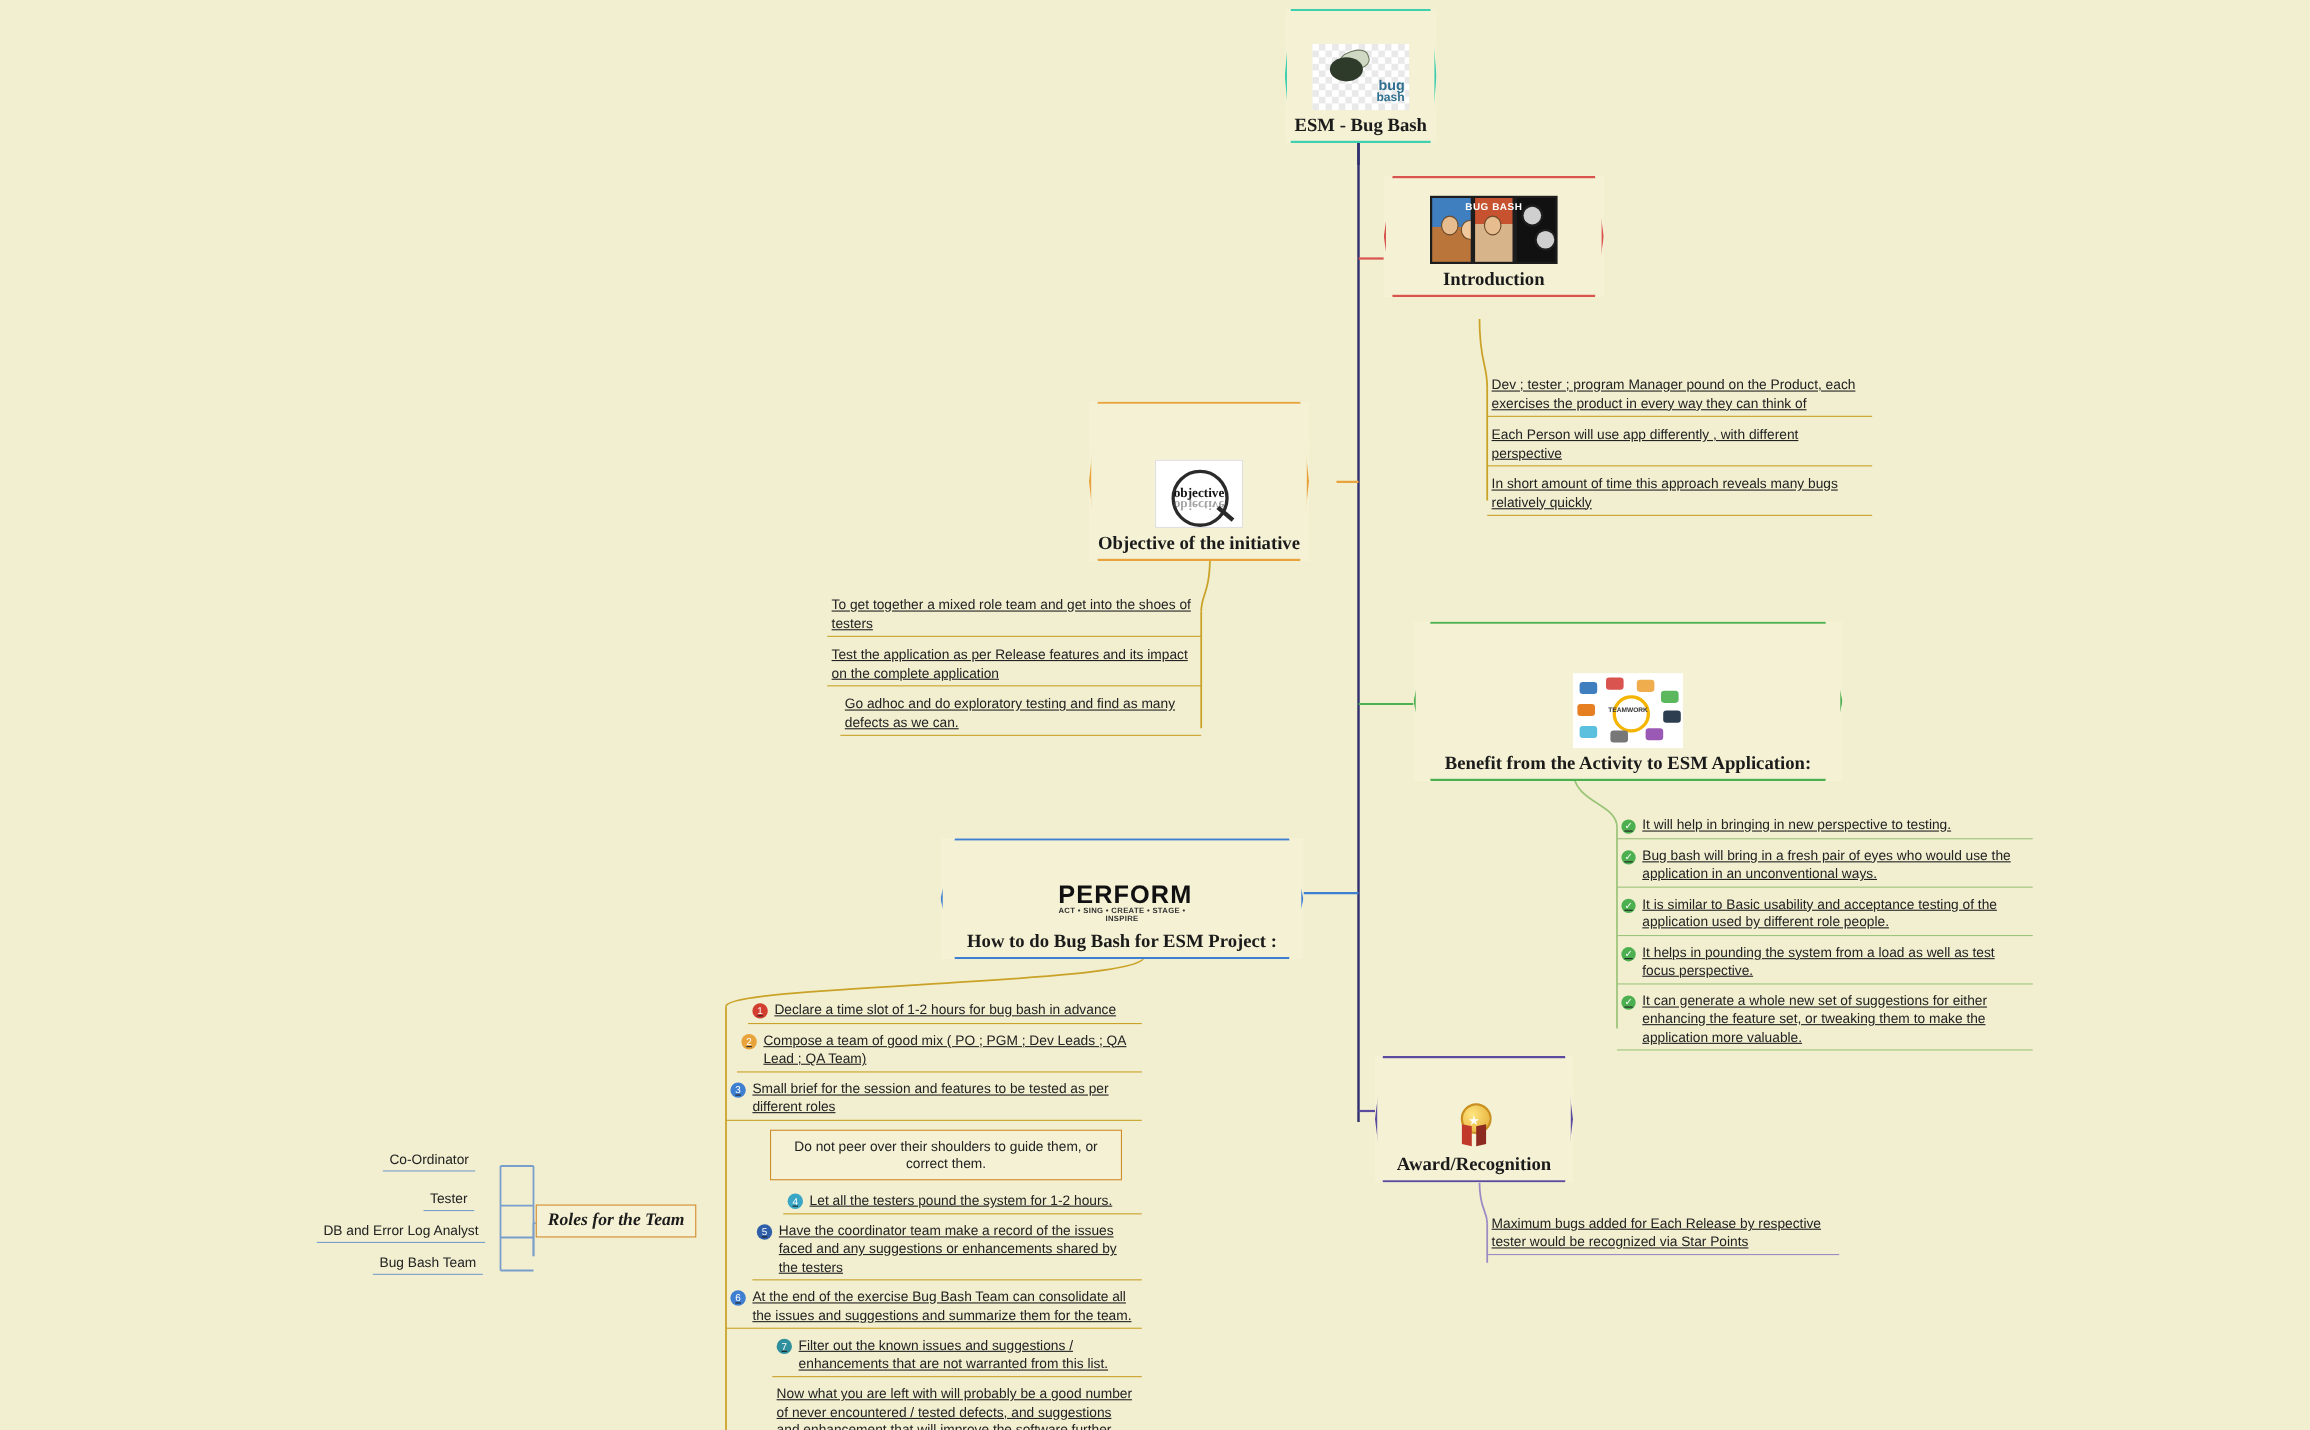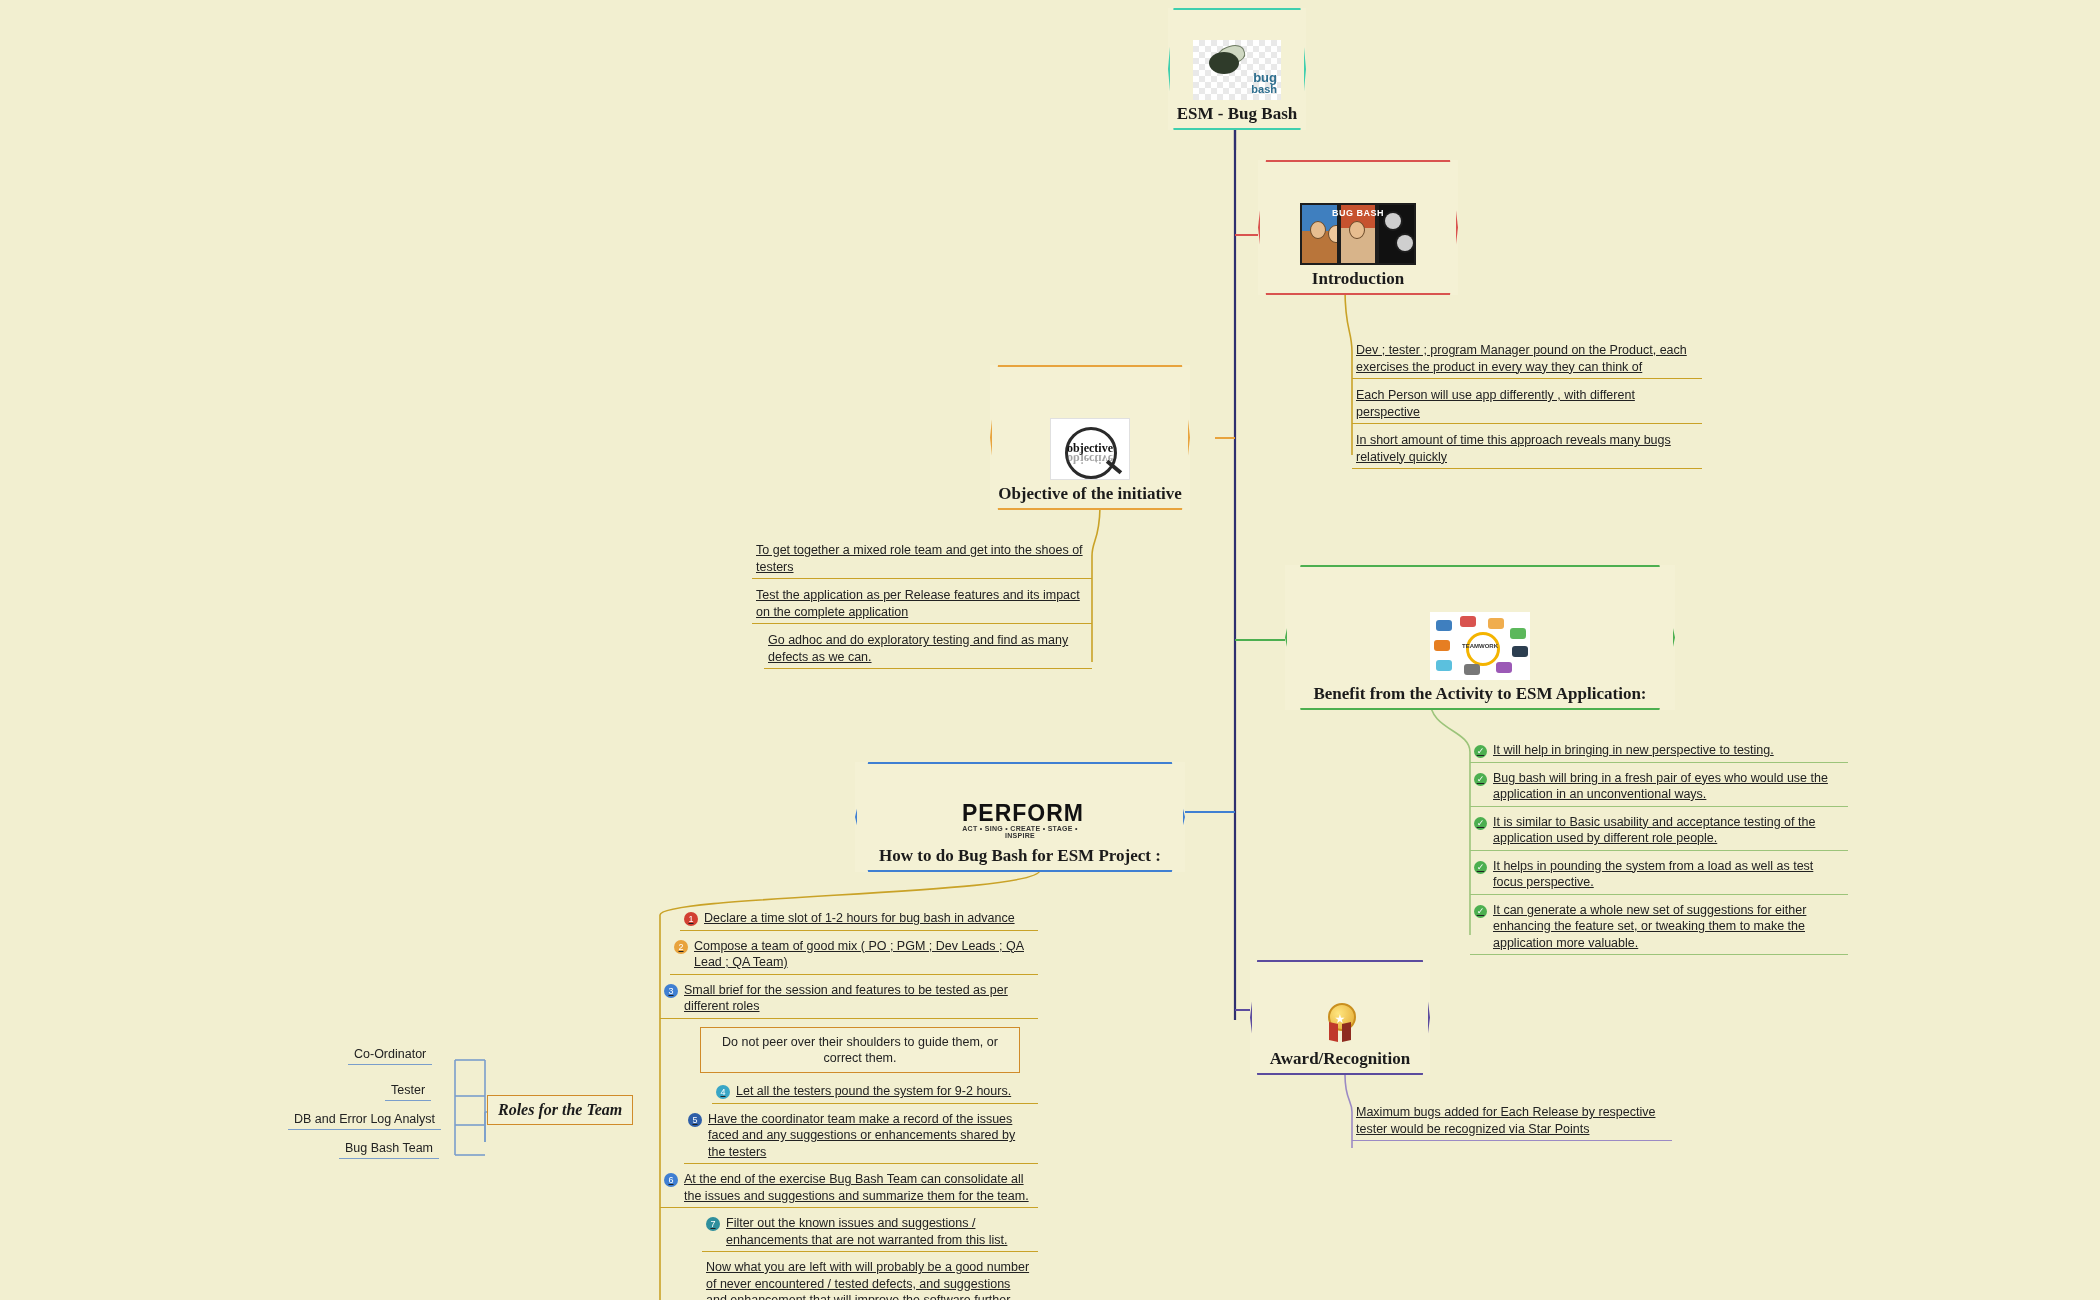--- a/index.html
+++ b/index.html
@@ -352,7 +352,7 @@
     </div>
   </div>
 
-  <div class="hexnode" style="left:1258px; top:160px; width:200px; height:135px;">
+  <div class="hexnode" style="left:1258px; top:160px; width:200px; height:110px;">
     <div class="hexshape" style="border-color:#d9534f;"></div>
     <div class="inner">
       <div class="thumb thumb-comic" style="margin-top:10px;">

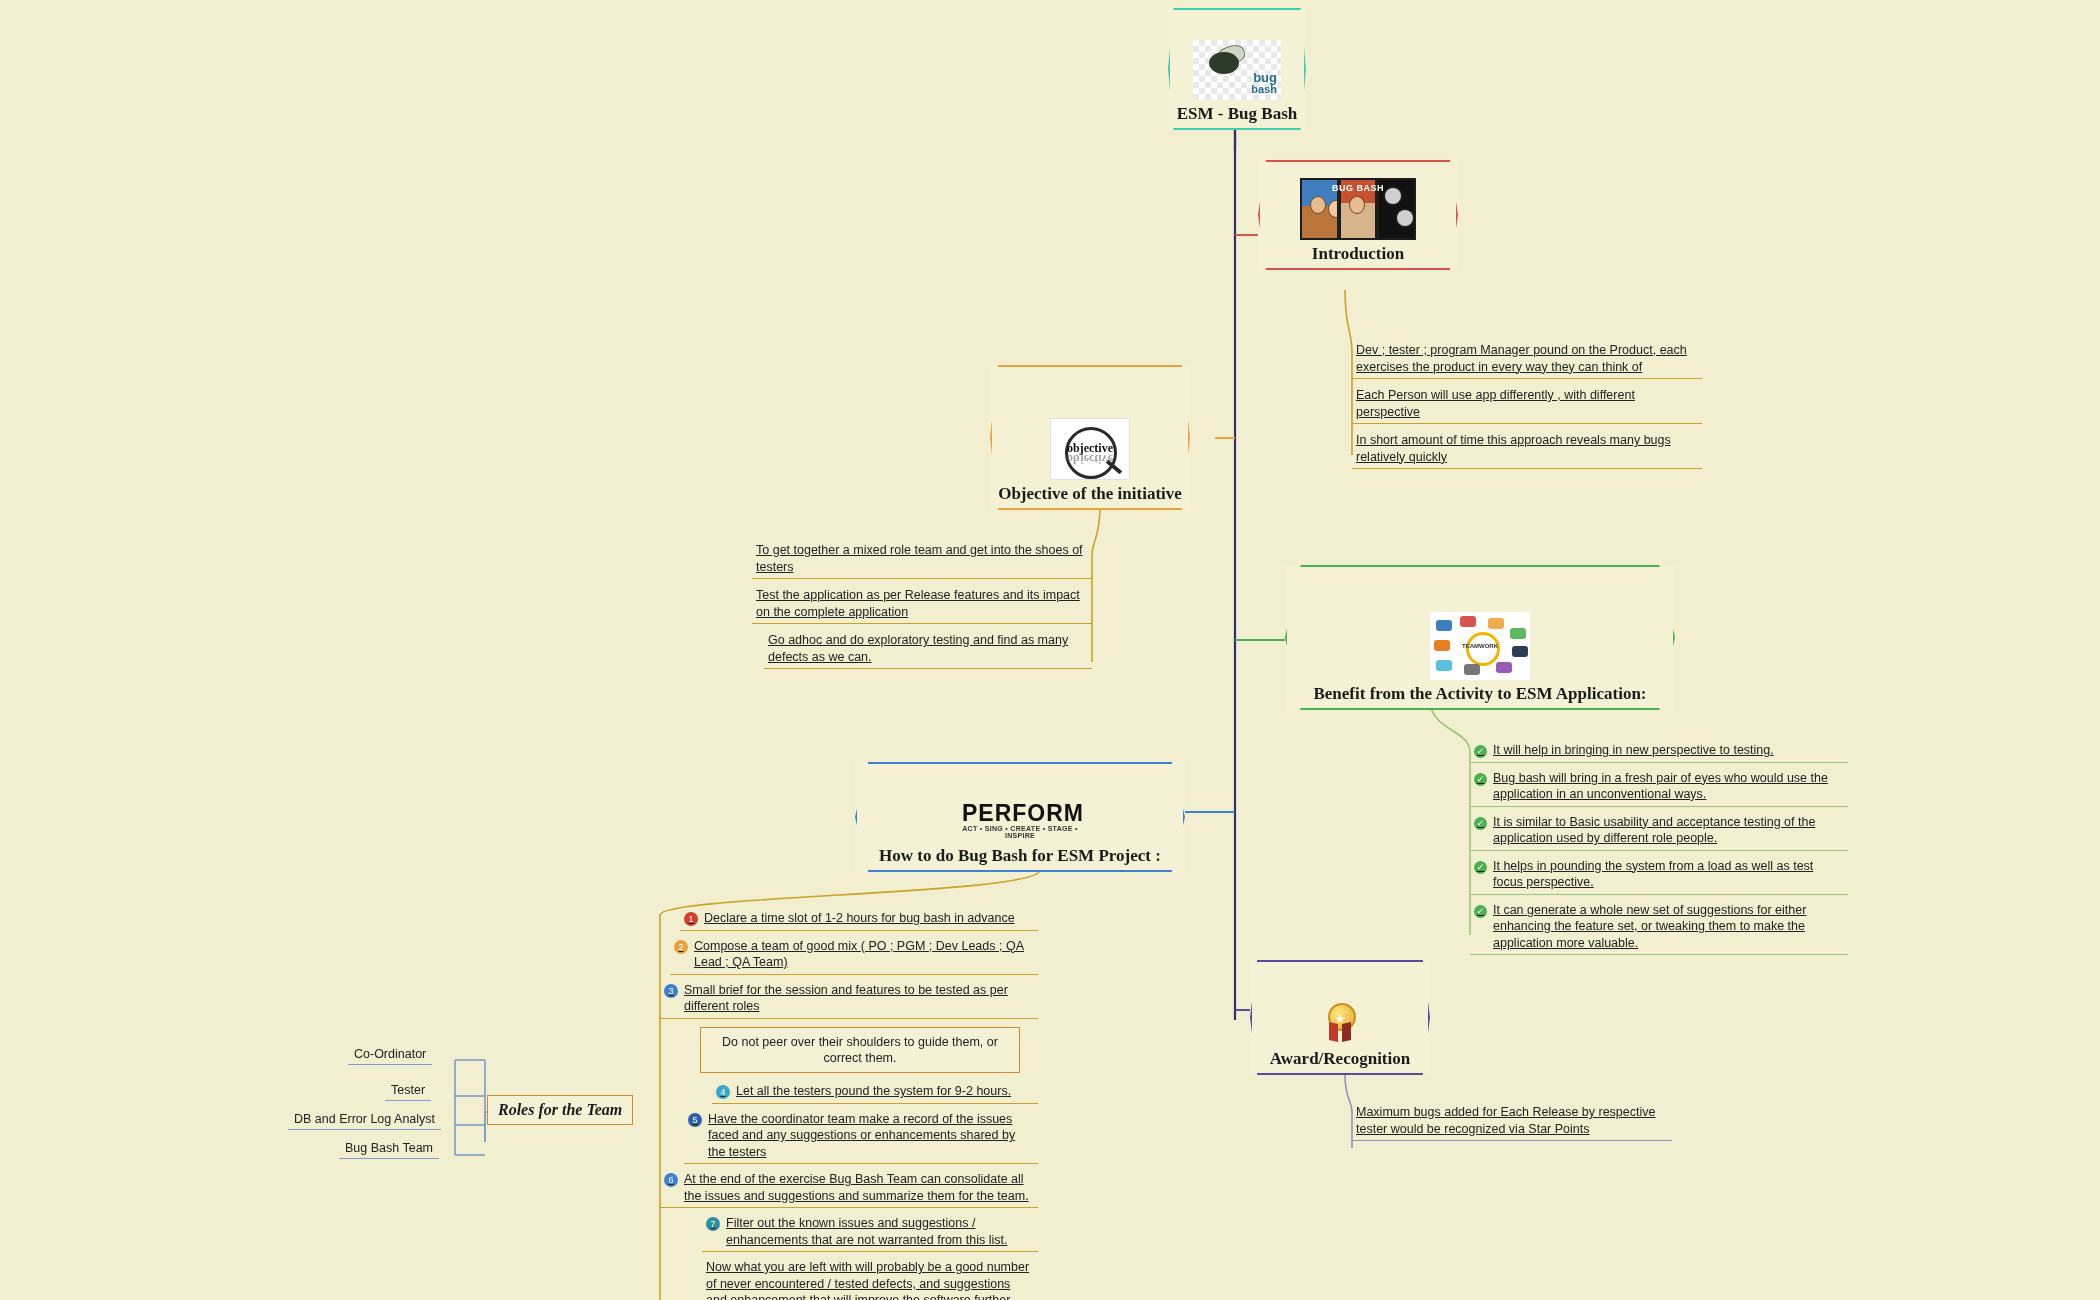--- a/index.html
+++ b/index.html
@@ -499,7 +499,7 @@
     <div class="noterow plain" style="margin-top:8px; margin-left:52px; width:326px;">
       <div class="rowflex">
         <span class="numicon cyan">4</span>
-        <span class="rowtext">Let all the testers pound the system for 9-2 hours.</span>
+        <span class="rowtext">Let all the testers pound the system for 1-2 hours.</span>
       </div>
     </div>
     <div class="noterow plain" style="margin-top:5px; margin-left:24px; width:354px;">

